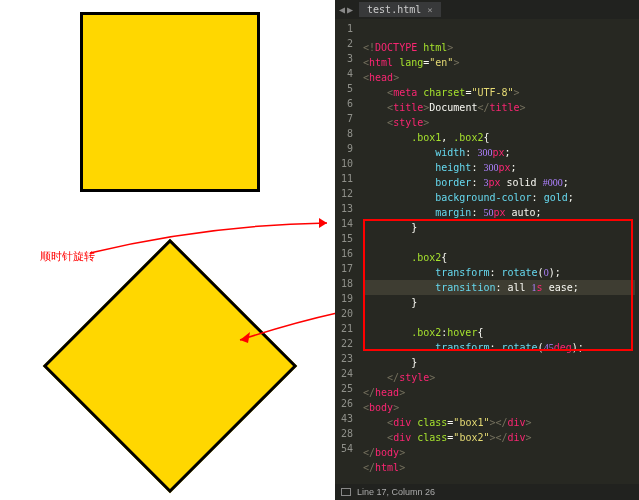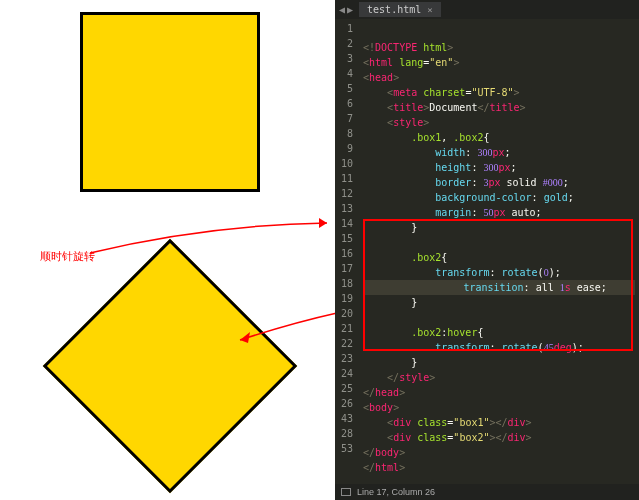--- a/index.html
+++ b/index.html
@@ -108,7 +108,7 @@
   margin-top: 19px;
 }
 .code .line { height: 15px; }
-.hl-line { background: #3e3d32; text-align: center; }
+.hl-line { background: #3e3d32; }
 .p-gray { color: #75715e; }
 .p-red { color: #f92672; }
 .p-green { color: #a6e22e; }

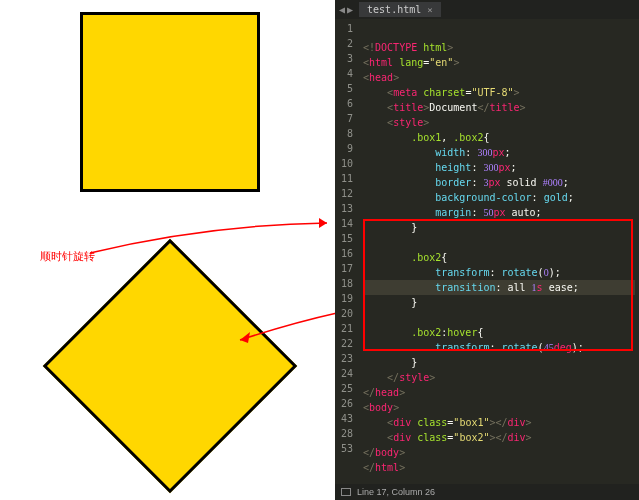--- a/index.html
+++ b/index.html
@@ -200,7 +200,7 @@
         <div>26</div>
         <div>43</div>
         <div>28</div>
-        <div>53</div>
+        <div>54</div>
       </div>
     <div class="code" id="code"><div class="line"><span class="p-gray">&lt;!</span><span class="p-red">DOCTYPE</span><span class="p-white"> </span><span class="p-green">html</span><span class="p-gray">&gt;</span></div><div class="line"><span class="p-gray">&lt;</span><span class="p-red">html</span><span class="p-white"> </span><span class="p-green">lang</span><span class="p-white">=</span><span class="p-yellow">"en"</span><span class="p-gray">&gt;</span></div><div class="line"><span class="p-gray">&lt;</span><span class="p-red">head</span><span class="p-gray">&gt;</span></div><div class="line"><span class="p-white">    </span><span class="p-gray">&lt;</span><span class="p-red">meta</span><span class="p-white"> </span><span class="p-green">charset</span><span class="p-white">=</span><span class="p-yellow">"UTF-8"</span><span class="p-gray">&gt;</span></div><div class="line"><span class="p-white">    </span><span class="p-gray">&lt;</span><span class="p-red">title</span><span class="p-gray">&gt;</span><span class="p-white">Document</span><span class="p-gray">&lt;/</span><span class="p-red">title</span><span class="p-gray">&gt;</span></div><div class="line"><span class="p-white">    </span><span class="p-gray">&lt;</span><span class="p-red">style</span><span class="p-gray">&gt;</span></div><div class="line"><span class="p-white">        </span><span class="p-green">.box1</span><span class="p-white">, </span><span class="p-green">.box2</span><span class="p-white">{</span></div><div class="line"><span class="p-white">            </span><span class="p-blue">width</span><span class="p-white">: </span><span class="p-purple">300</span><span class="p-red">px</span><span class="p-white">;</span></div><div class="line"><span class="p-white">            </span><span class="p-blue">height</span><span class="p-white">: </span><span class="p-purple">300</span><span class="p-red">px</span><span class="p-white">;</span></div><div class="line"><span class="p-white">            </span><span class="p-blue">border</span><span class="p-white">: </span><span class="p-purple">3</span><span class="p-red">px</span><span class="p-white"> solid </span><span class="p-purple">#000</span><span class="p-white">;</span></div><div class="line"><span class="p-white">            </span><span class="p-blue">background-color</span><span class="p-white">: </span><span class="p-blue">gold</span><span class="p-white">;</span></div><div class="line"><span class="p-white">            </span><span class="p-blue">margin</span><span class="p-white">: </span><span class="p-purple">50</span><span class="p-red">px</span><span class="p-white"> auto;</span></div><div class="line"><span class="p-white">        }</span></div><div class="line"><span class="p-white"></span></div><div class="line"><span class="p-white">        </span><span class="p-green">.box2</span><span class="p-white">{</span></div><div class="line"><span class="p-white">            </span><span class="p-blue">transform</span><span class="p-white">: </span><span class="p-blue">rotate</span><span class="p-white">(</span><span class="p-purple">0</span><span class="p-white">);</span></div><div class="line hl-line"><span class="p-white">            </span><span class="p-blue">transition</span><span class="p-white">: all </span><span class="p-purple">1</span><span class="p-red">s</span><span class="p-white"> ease;</span></div><div class="line"><span class="p-white">        }</span></div><div class="line"><span class="p-white"></span></div><div class="line"><span class="p-white">        </span><span class="p-green">.box2</span><span class="p-white">:</span><span class="p-green">hover</span><span class="p-white">{</span></div><div class="line"><span class="p-white">            </span><span class="p-blue">transform</span><span class="p-white">: </span><span class="p-blue">rotate</span><span class="p-white">(</span><span class="p-purple">45</span><span class="p-red">deg</span><span class="p-white">);</span></div><div class="line"><span class="p-white">        }</span></div><div class="line"><span class="p-white">    </span><span class="p-gray">&lt;/</span><span class="p-red">style</span><span class="p-gray">&gt;</span></div><div class="line"><span class="p-gray">&lt;/</span><span class="p-red">head</span><span class="p-gray">&gt;</span></div><div class="line"><span class="p-gray">&lt;</span><span class="p-red">body</span><span class="p-gray">&gt;</span></div><div class="line"><span class="p-white">    </span><span class="p-gray">&lt;</span><span class="p-red">div</span><span class="p-white"> </span><span class="p-green">class</span><span class="p-white">=</span><span class="p-yellow">"box1"</span><span class="p-gray">&gt;&lt;/</span><span class="p-red">div</span><span class="p-gray">&gt;</span></div><div class="line"><span class="p-white">    </span><span class="p-gray">&lt;</span><span class="p-red">div</span><span class="p-white"> </span><span class="p-green">class</span><span class="p-white">=</span><span class="p-yellow">"box2"</span><span class="p-gray">&gt;&lt;/</span><span class="p-red">div</span><span class="p-gray">&gt;</span></div><div class="line"><span class="p-gray">&lt;/</span><span class="p-red">body</span><span class="p-gray">&gt;</span></div><div class="line"><span class="p-gray">&lt;/</span><span class="p-red">html</span><span class="p-gray">&gt;</span></div></div>
     <div class="highlight-box"></div>

